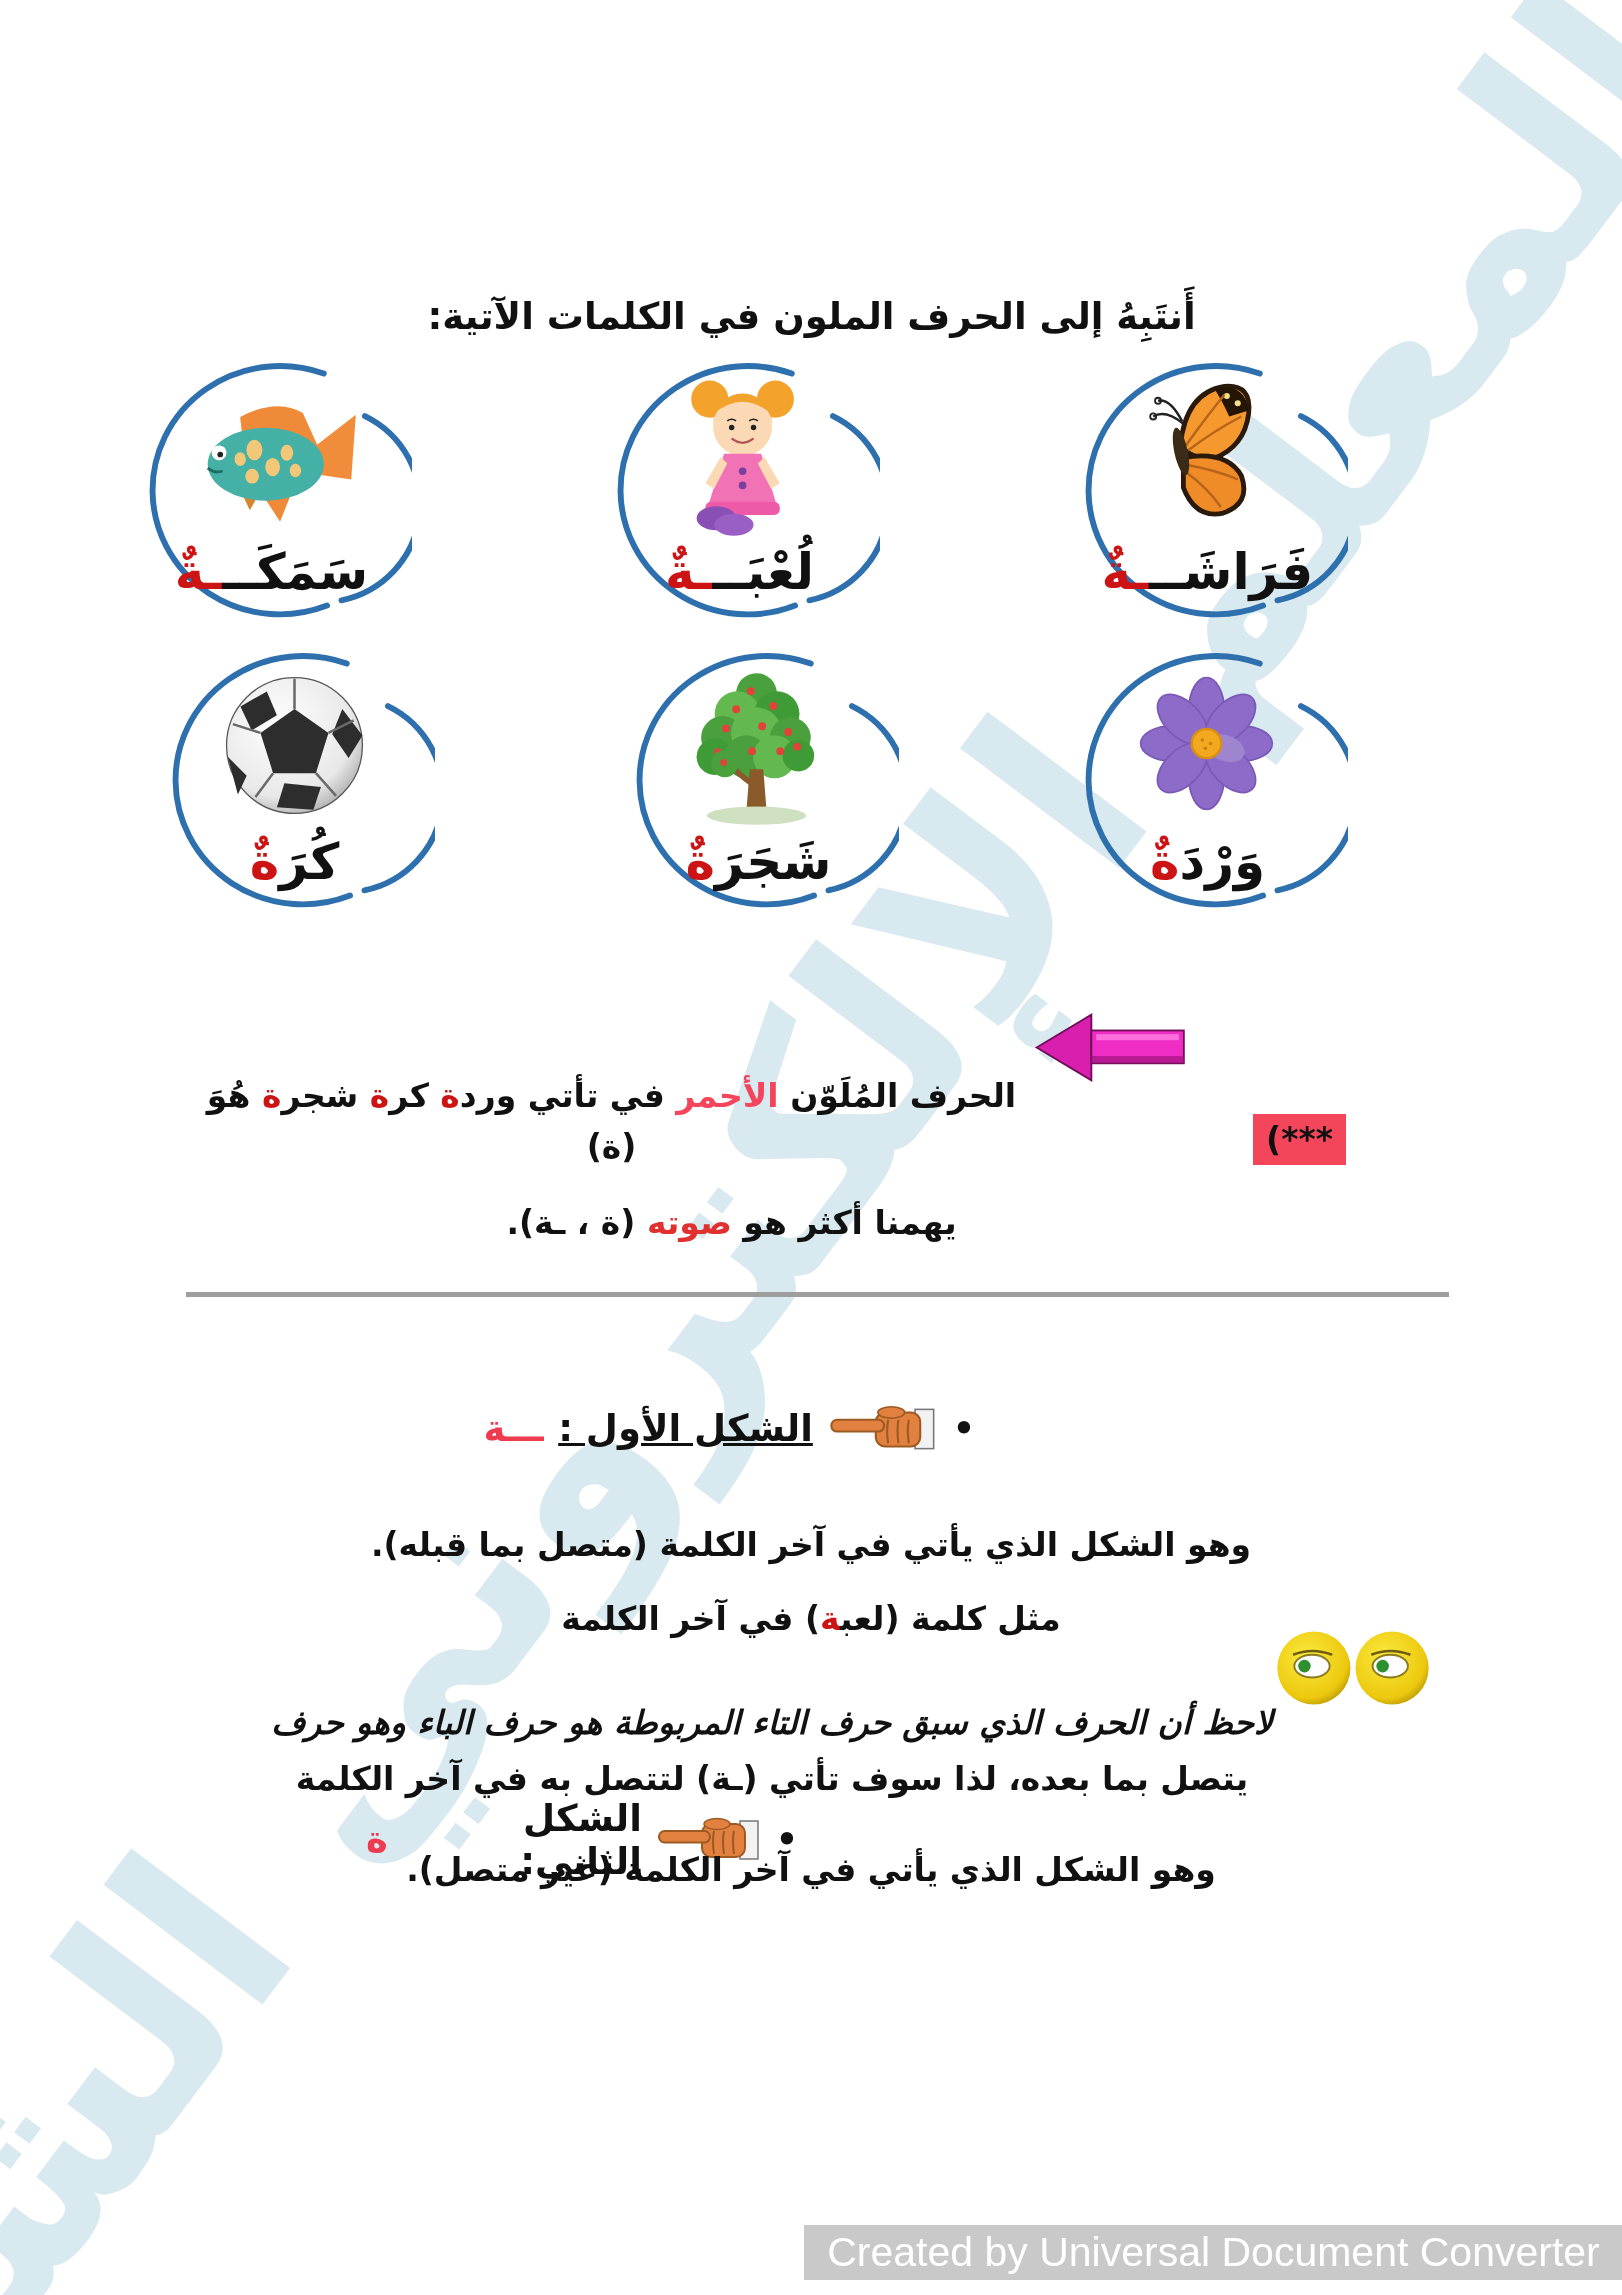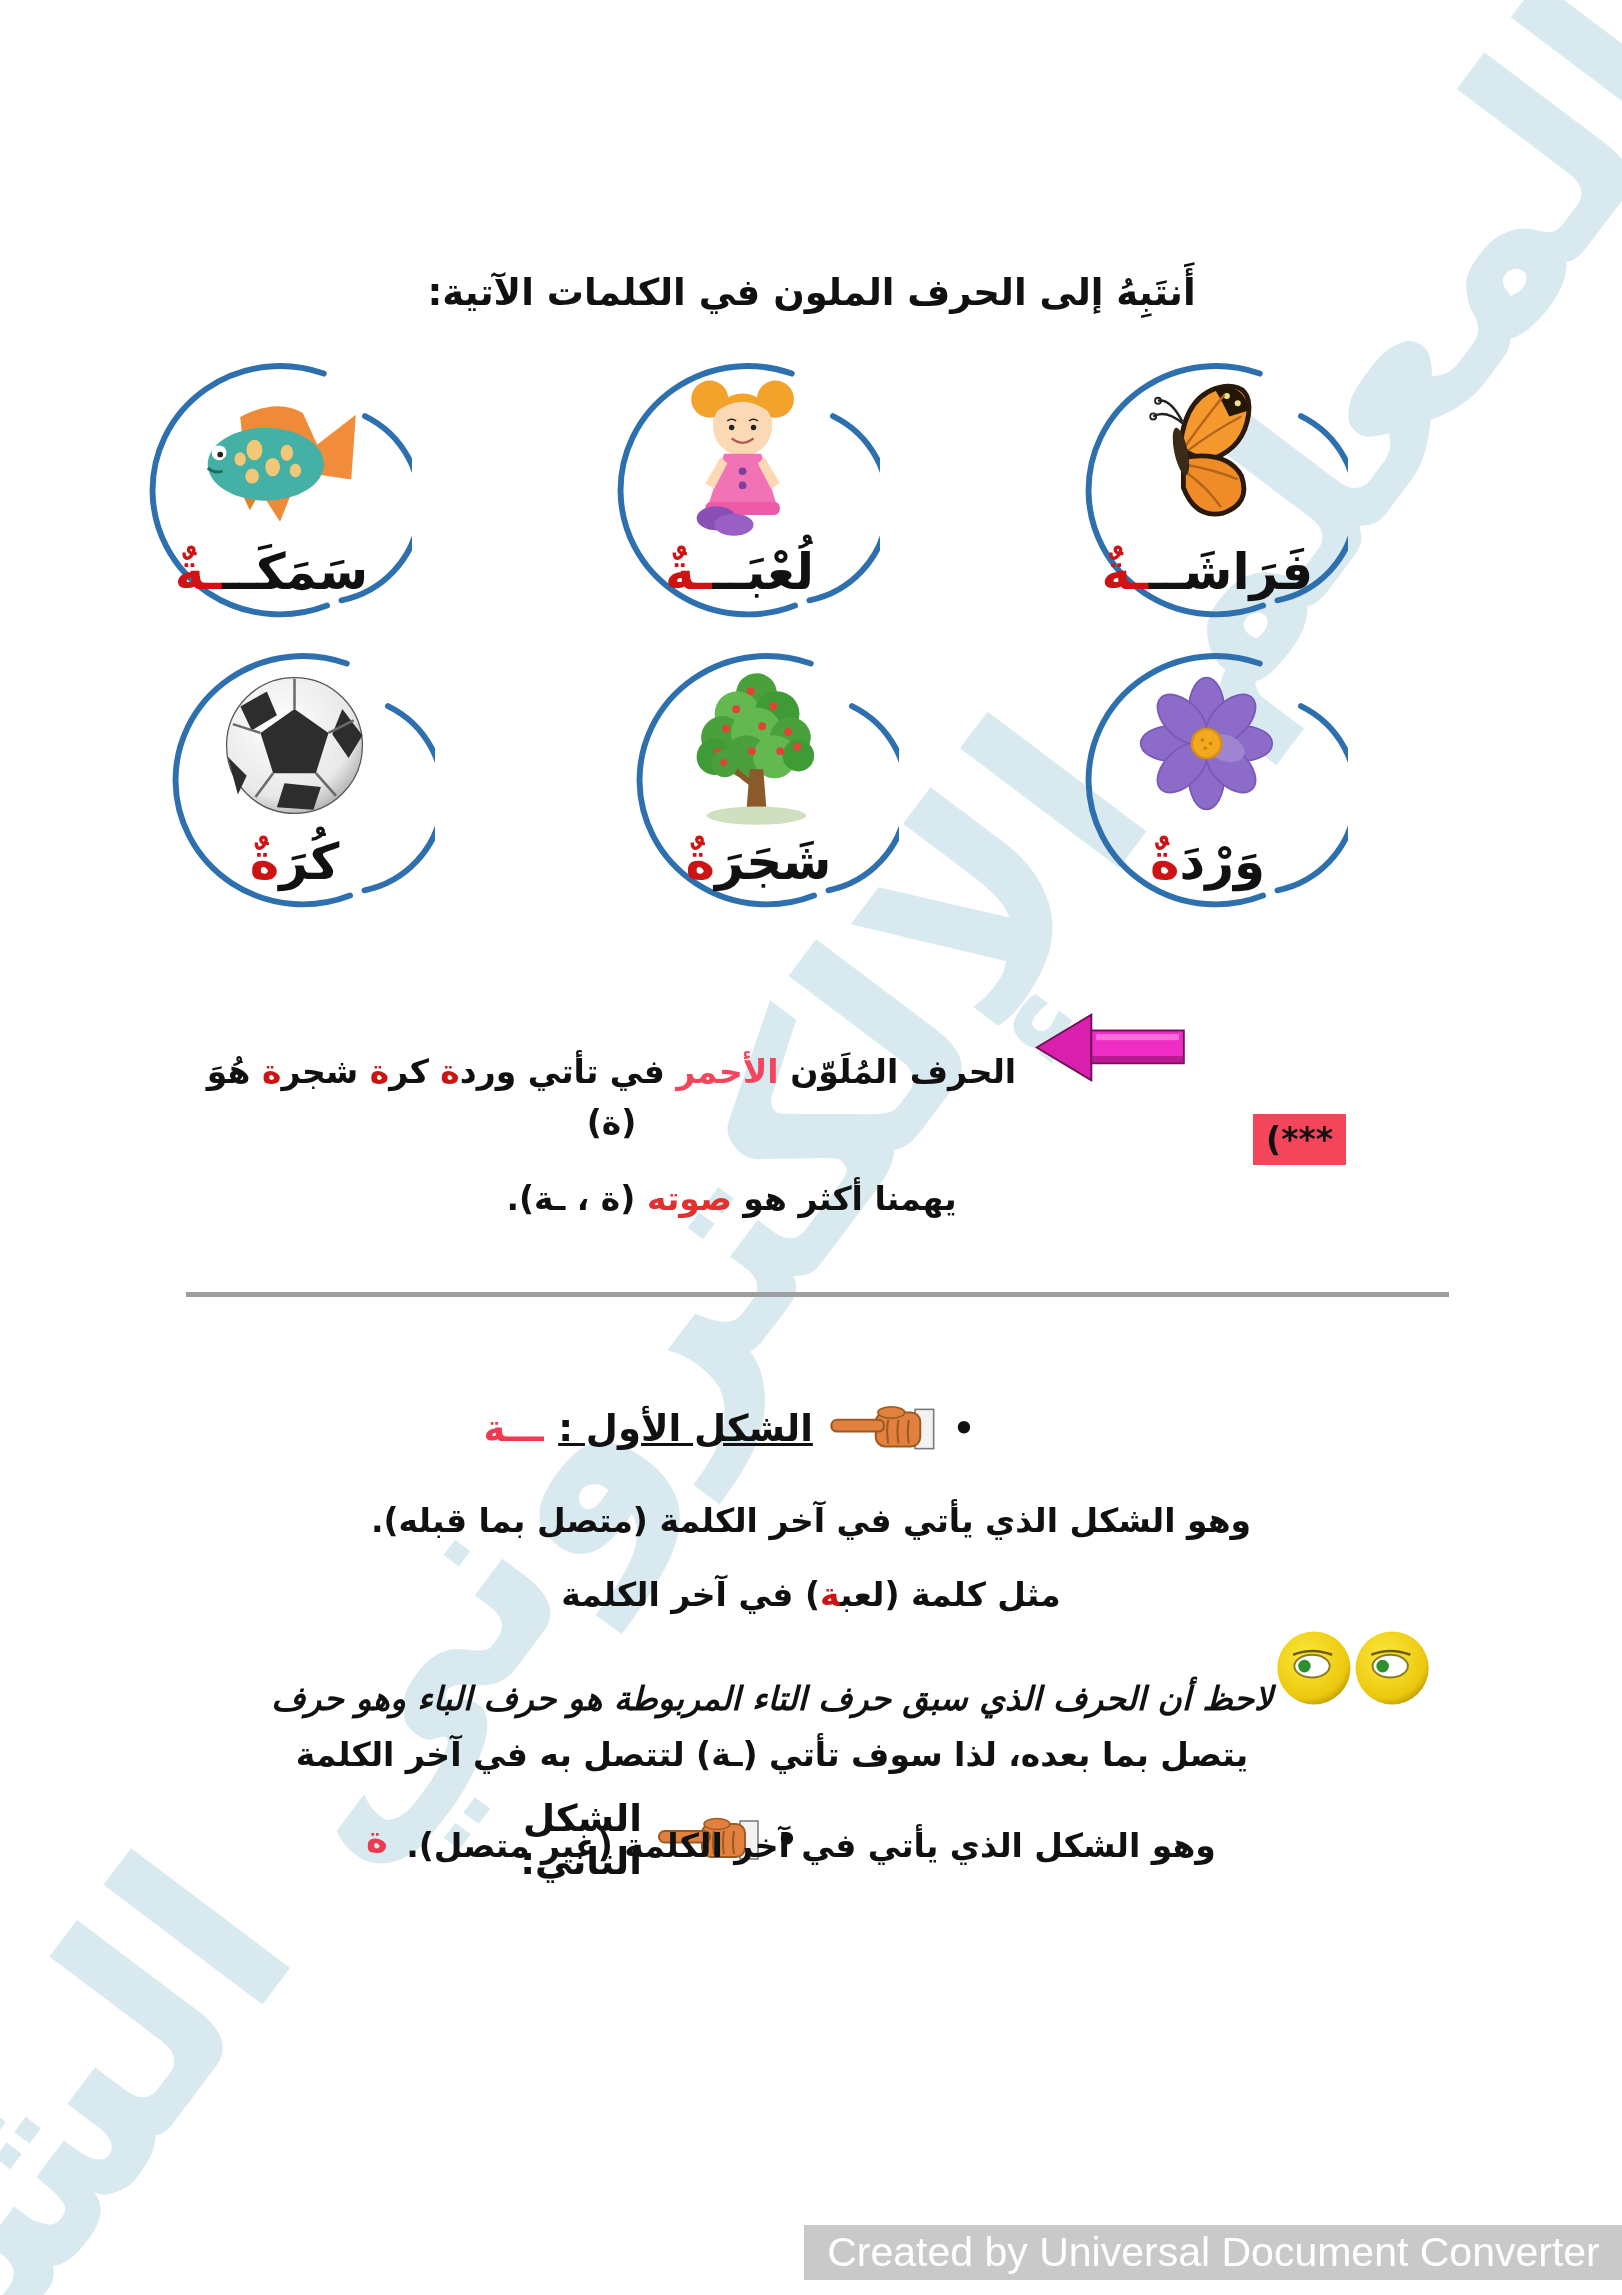--- a/index.html
+++ b/index.html
@@ -6,7 +6,7 @@
   #page{position:relative;width:1623px;height:2295px;background:#ffffff;overflow:hidden;
         font-family:"DejaVu Sans",sans-serif;color:#111;}
   .abs{position:absolute;}
-  .ar{direction:rtl;unicode-bidi:isolate;}
+  .ar{direction:rtl;unicode-bidi:isolate;margin-top:24px;}
   .center{text-align:center;}
   .b{font-weight:bold;}
   .t50{font-size:33px;line-height:1.55;}

